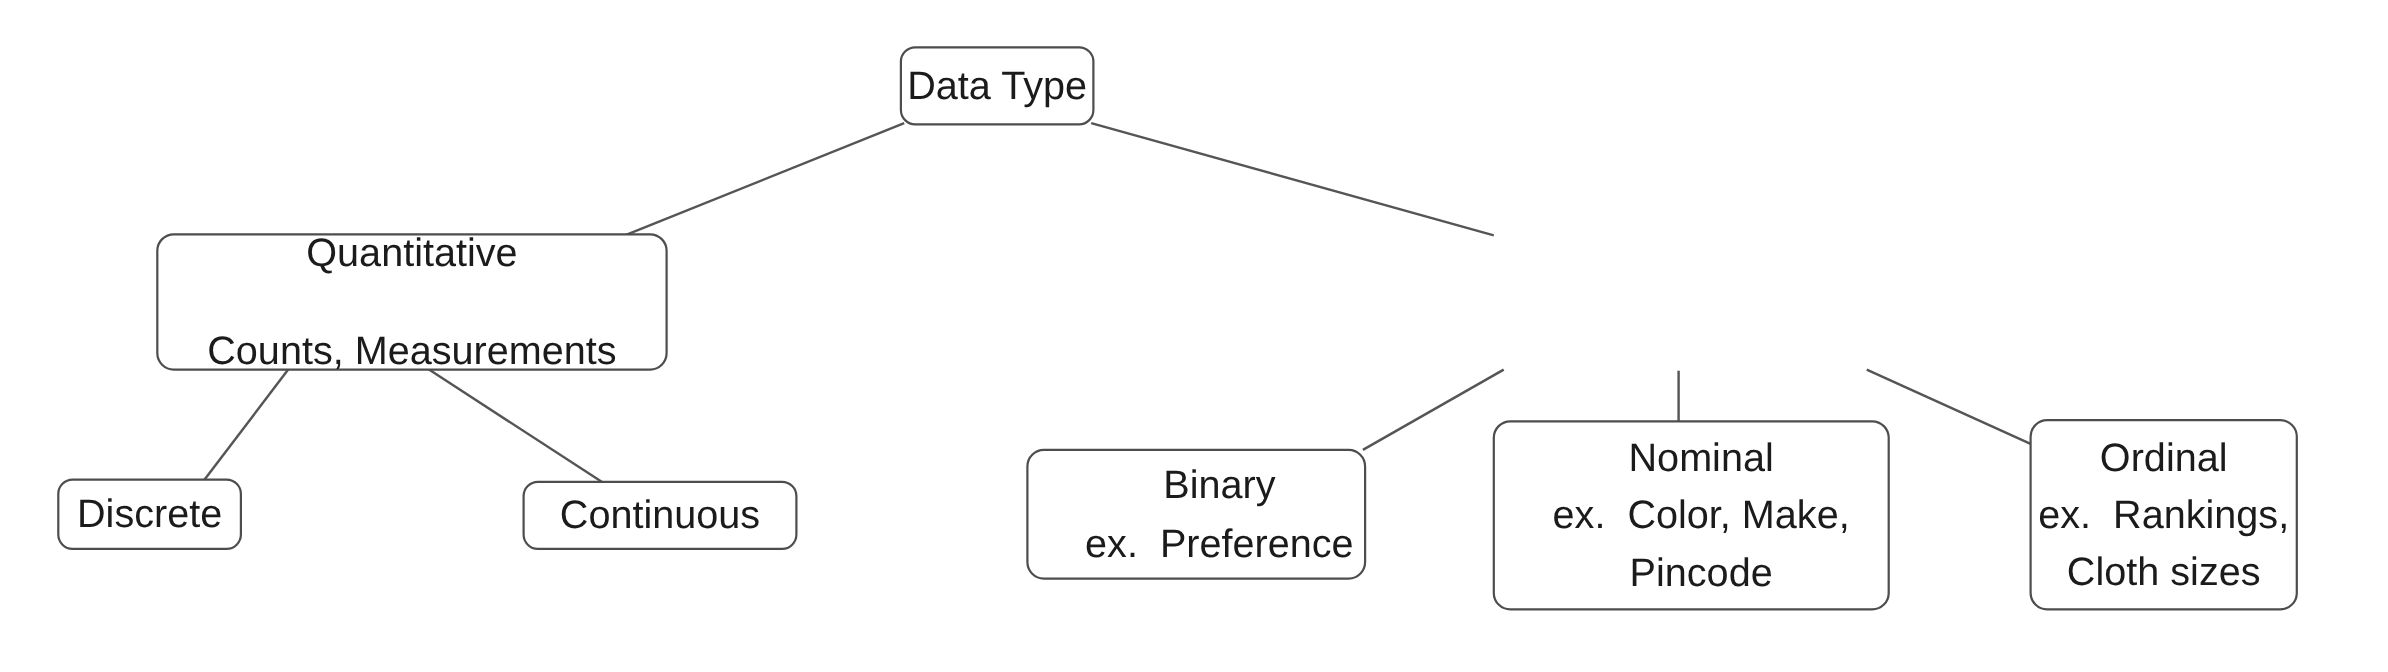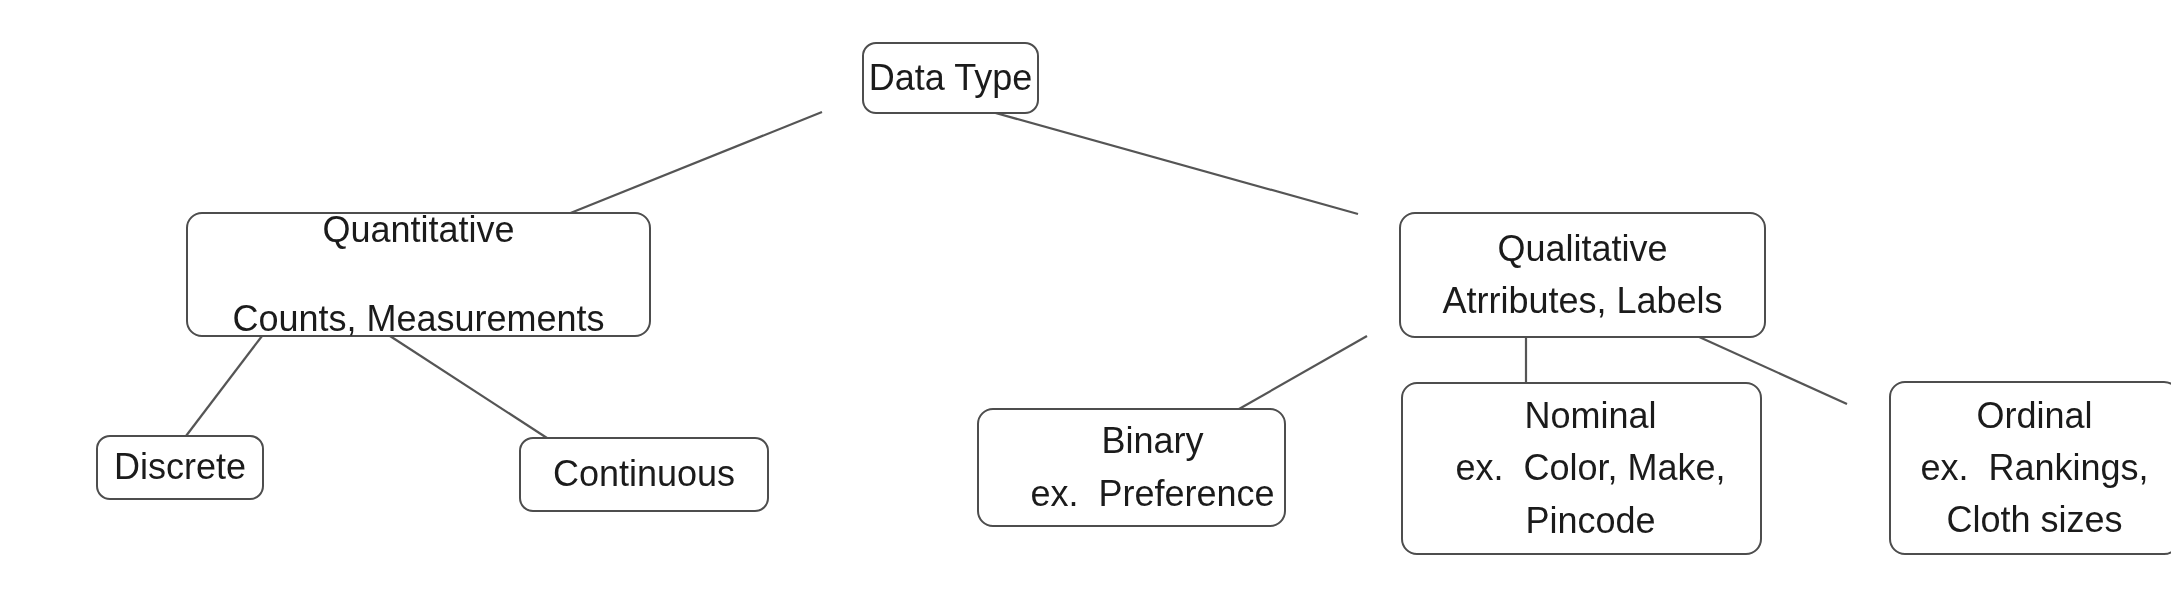--- a/index.html
+++ b/index.html
@@ -40,7 +40,6 @@
     text-align: center;
     font-size: 36px;
     line-height: 1.45;
-    margin-left: 44px;
   }
   .ln {
     white-space: pre;

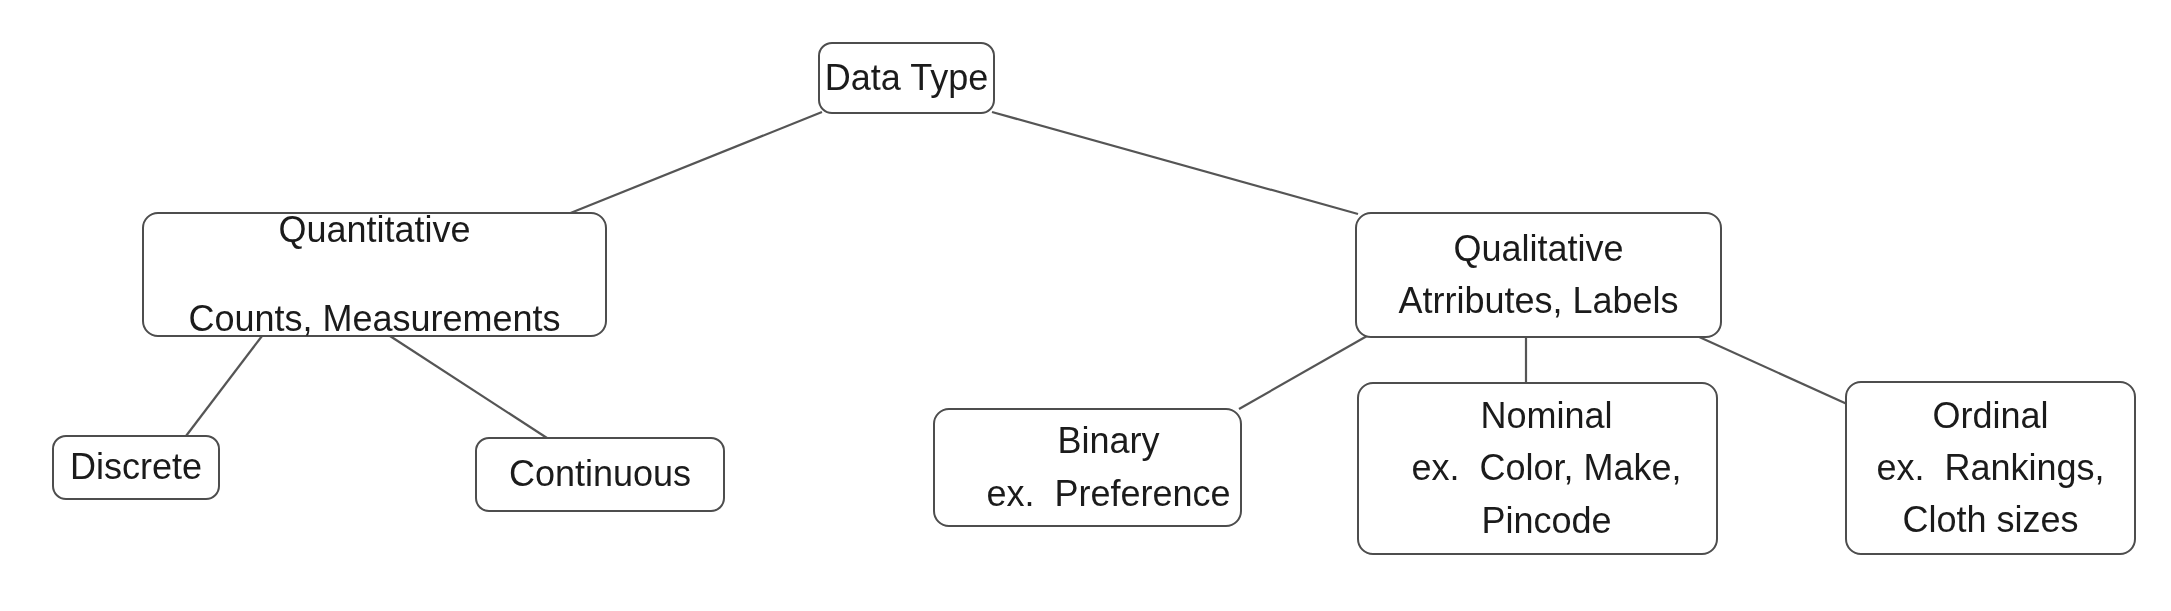--- a/index.html
+++ b/index.html
@@ -86,10 +86,6 @@
     <div class="ln">Continuous</div>
   </div>
 
-  <div class="node" id="node-qualitative">
-    <div class="ln">Qualitative</div>
-    <div class="ln">Atrributes, Labels</div>
-  </div>
 
   <div class="node" id="node-binary">
     <div class="ln">Binary</div>

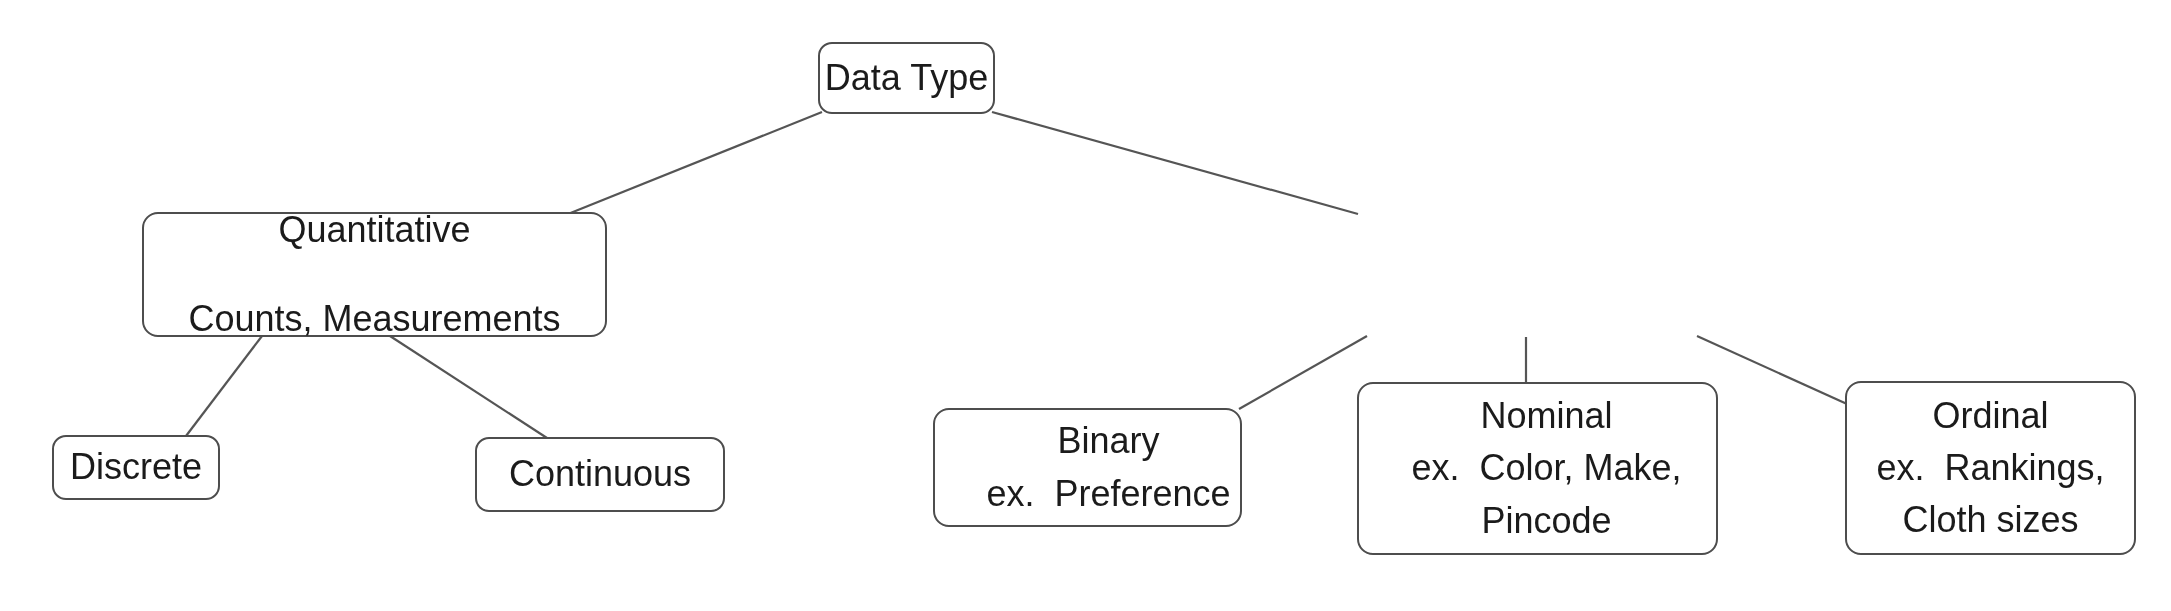--- a/index.html
+++ b/index.html
@@ -52,7 +52,7 @@
   #node-qualitative { left: 1355px; top: 212px; width: 367px; height: 126px; }
   #node-binary      { left: 933px;  top: 408px; width: 309px; height: 119px; padding-left: 42px; }
   #node-nominal     { left: 1357px; top: 382px; width: 361px; height: 173px; padding-left: 18px; }
-  #node-ordinal     { left: 1845px; top: 381px; width: 291px; height: 174px; }
+  #node-ordinal     { left: 1845px; top: 381px; width: 244px; height: 174px; }
 </style>
 </head>
 <body>

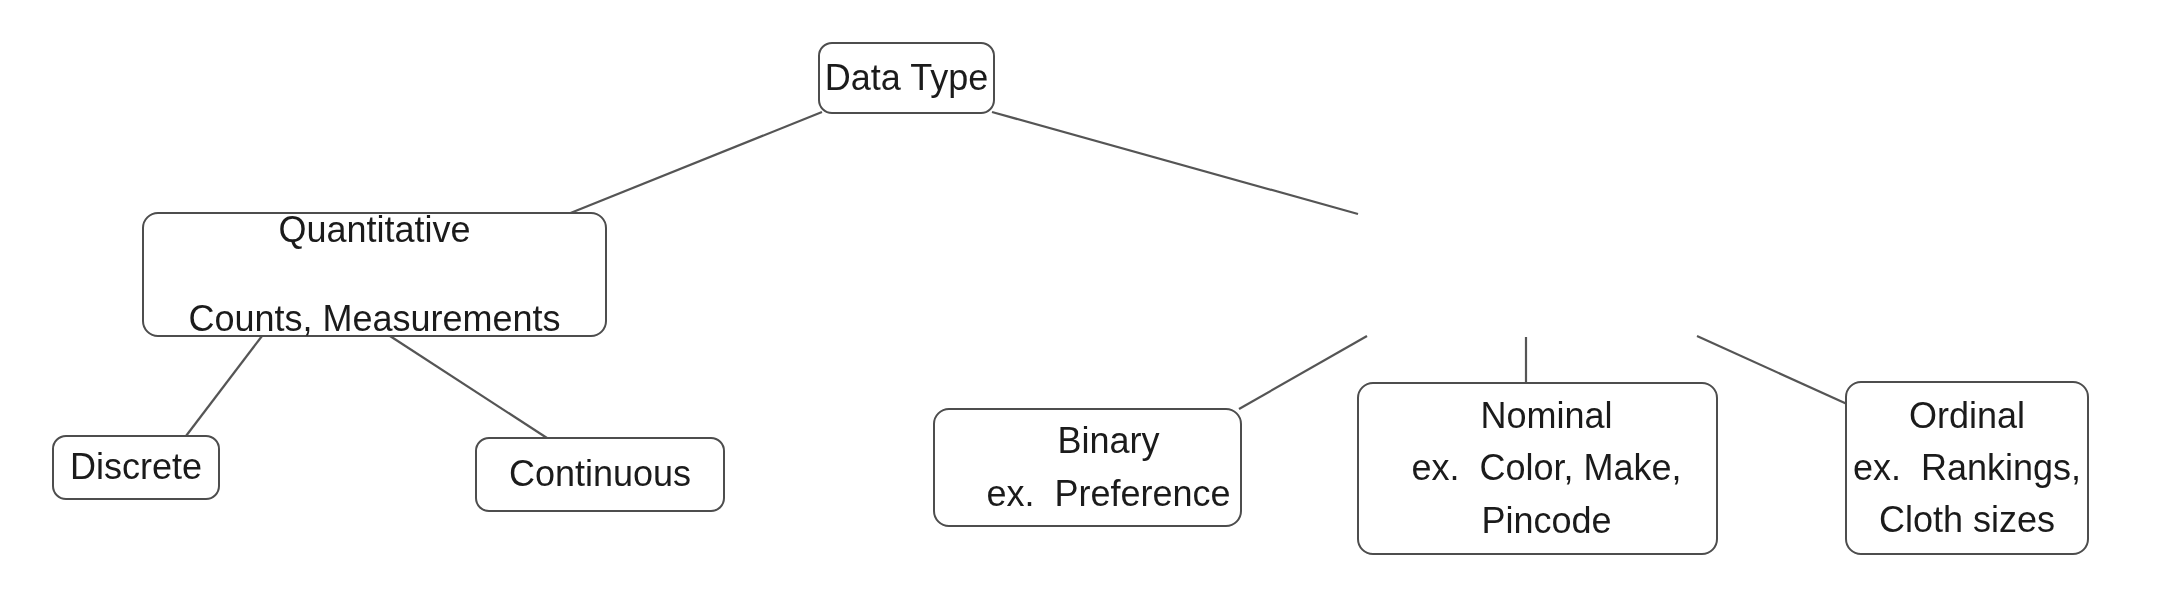--- a/index.html
+++ b/index.html
@@ -48,7 +48,7 @@
   #node-data-type   { left: 818px;  top: 42px;  width: 177px; height: 72px;  border-radius: 14px; }
   #node-quantitative{ left: 142px;  top: 212px; width: 465px; height: 125px; gap: 36px; }
   #node-discrete    { left: 52px;   top: 435px; width: 168px; height: 65px;  border-radius: 14px; }
-  #node-continuous  { left: 475px;  top: 437px; width: 250px; height: 75px;  border-radius: 14px; }
+  #node-continuous  { left: 475px;  top: 437px; width: 250px; height: 63px;  border-radius: 14px; }
   #node-qualitative { left: 1355px; top: 212px; width: 367px; height: 126px; }
   #node-binary      { left: 933px;  top: 408px; width: 309px; height: 119px; padding-left: 42px; }
   #node-nominal     { left: 1357px; top: 382px; width: 361px; height: 173px; padding-left: 18px; }

